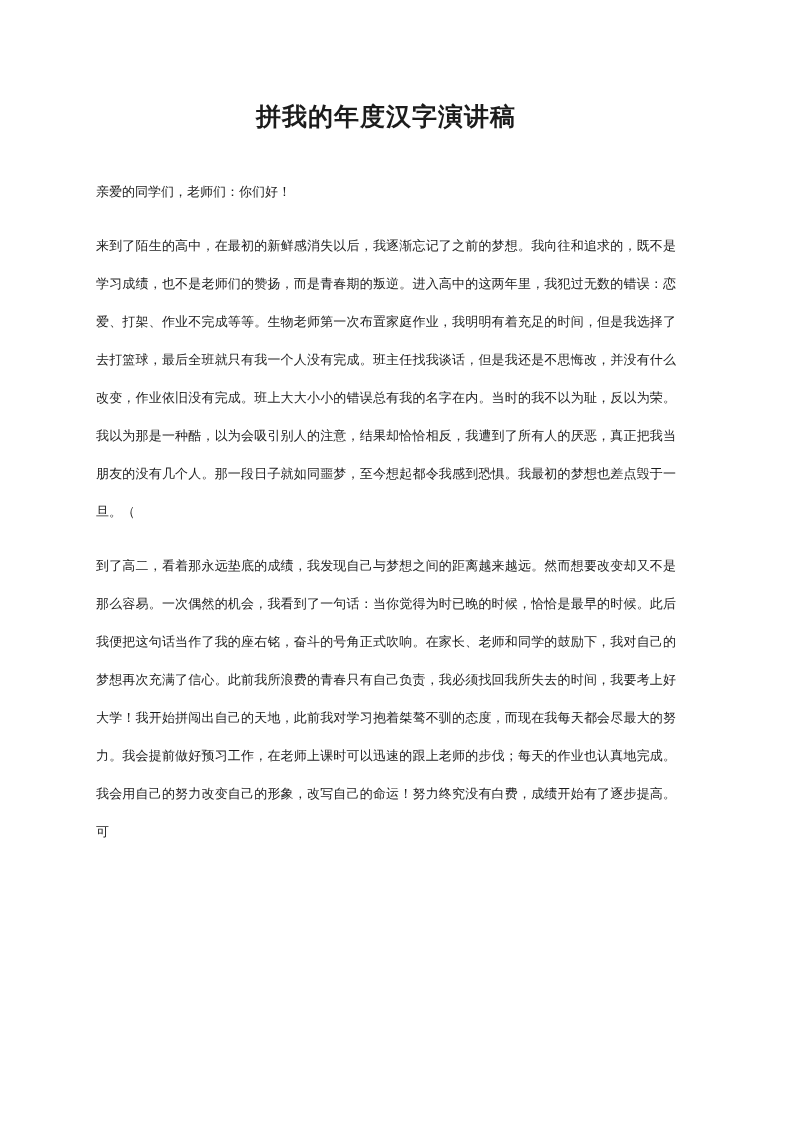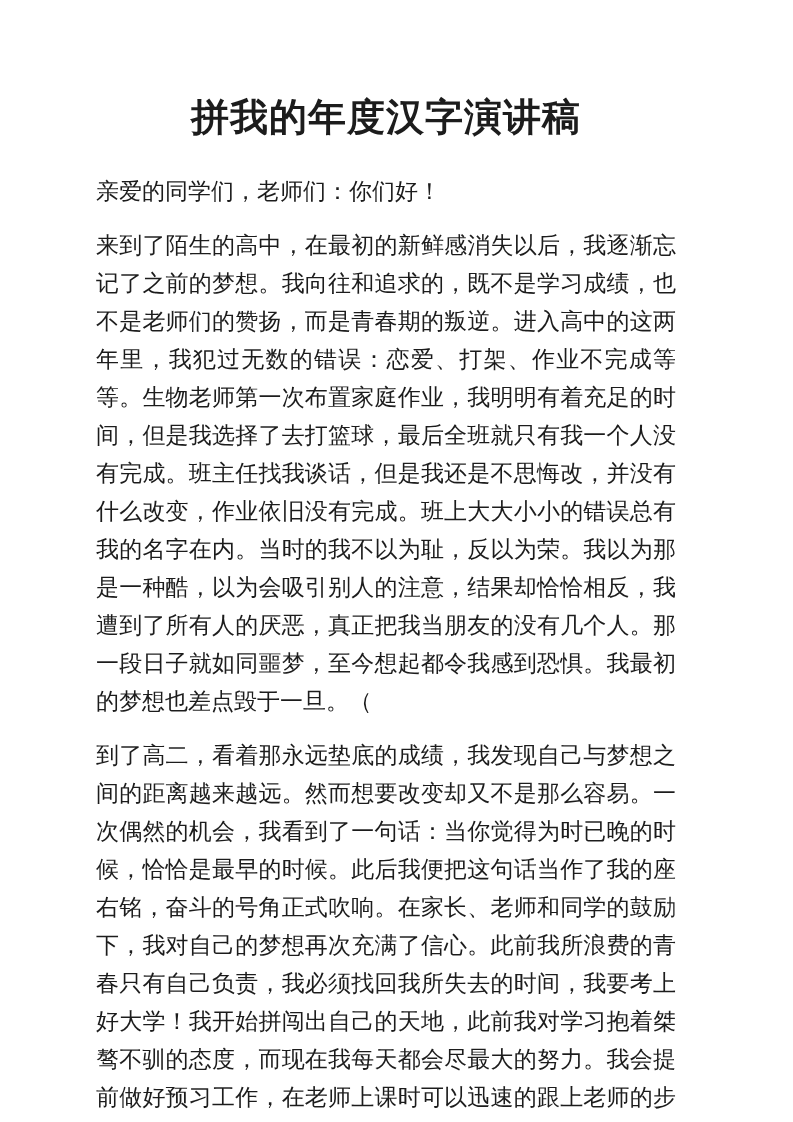--- a/index.html
+++ b/index.html
@@ -21,7 +21,7 @@
     color: #1c1c1c;
   }
   .doc-title {
-    font-size: 38px;
+    font-size: 25px;
     line-height: 40px;
     font-weight: 700;
     text-align: center;

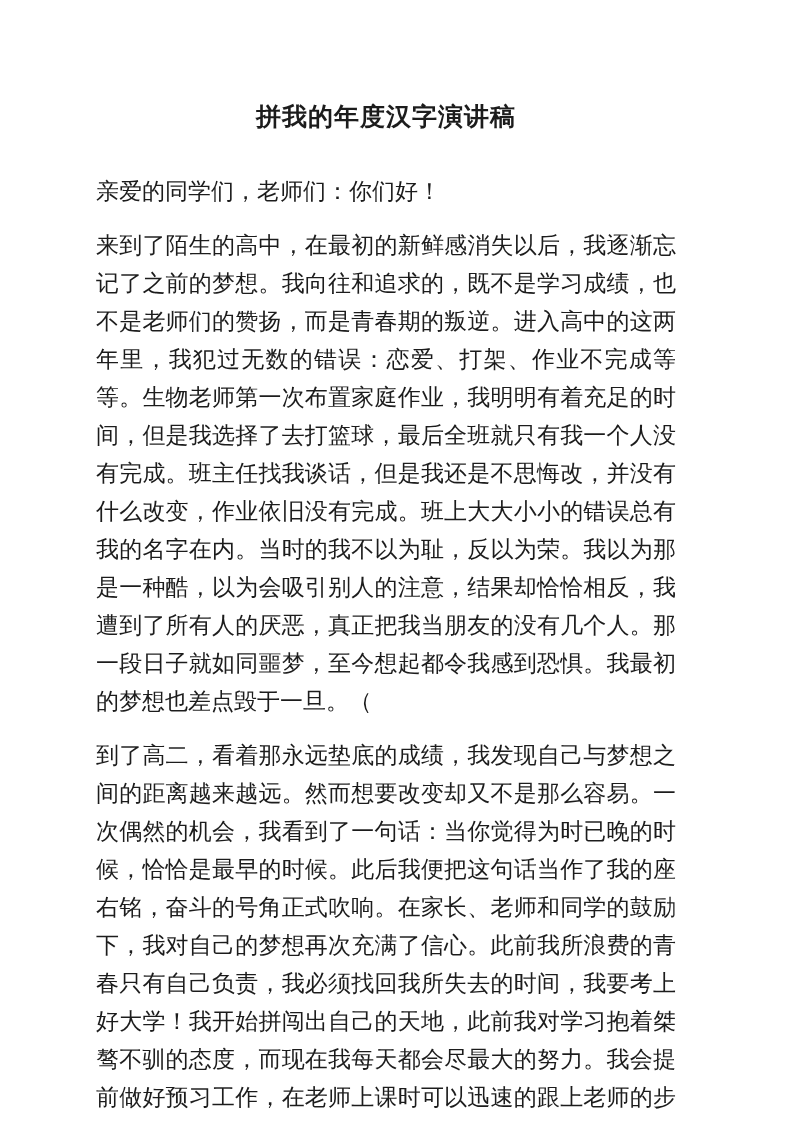--- a/index.html
+++ b/index.html
@@ -29,7 +29,7 @@
     letter-spacing: 1px;
   }
   .paragraphs p {
-    font-size: 23px;
+    font-size: 13px;
     line-height: 38px;
     margin: 16px 0 9px 0;
     text-align: justify;

